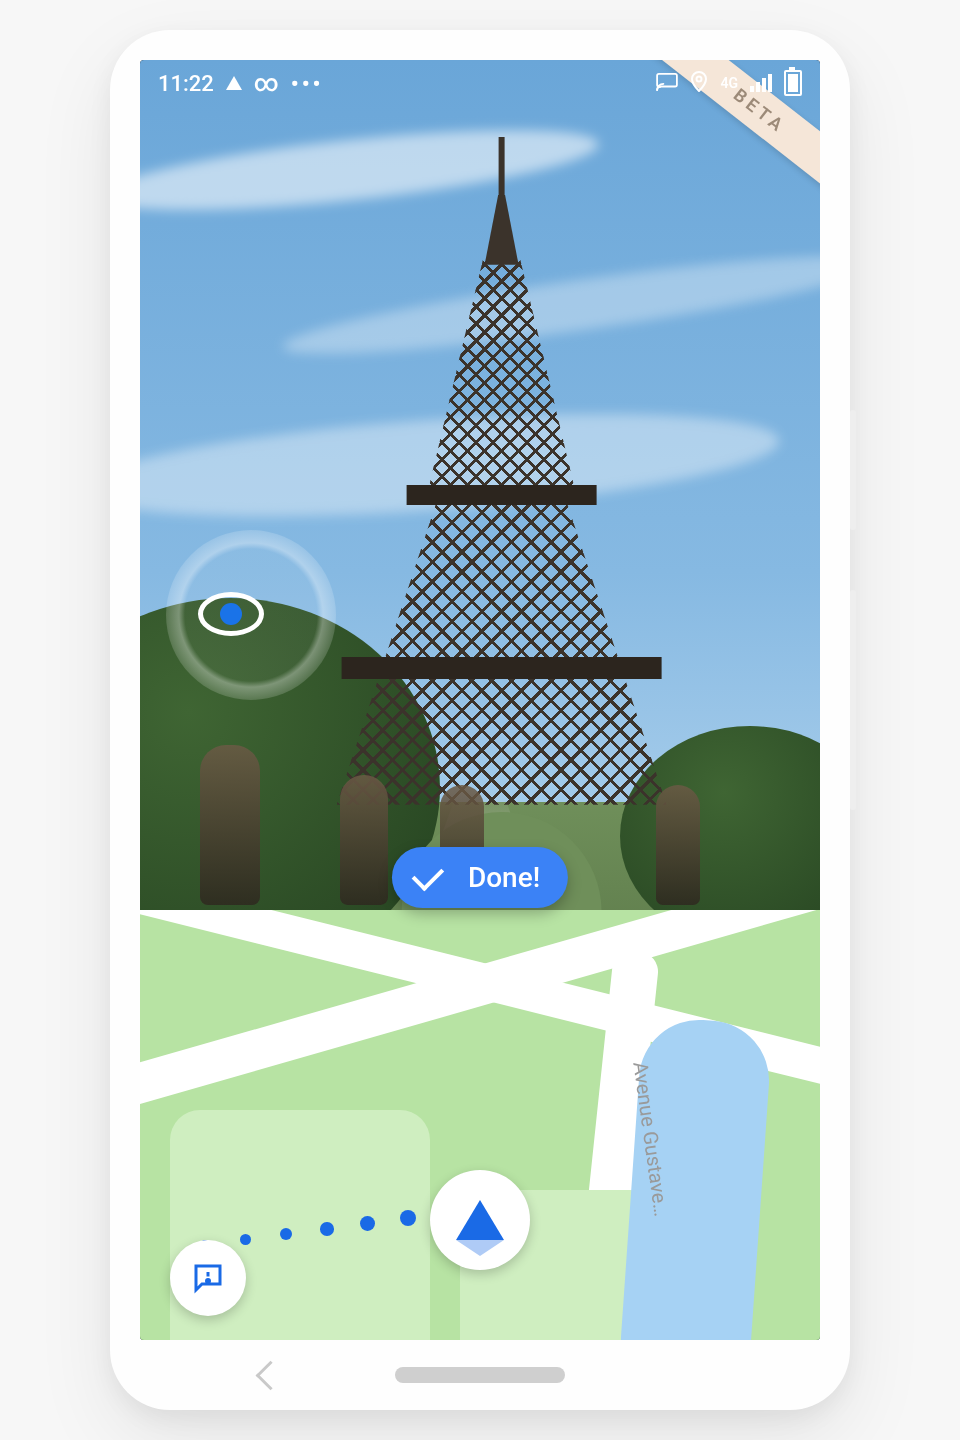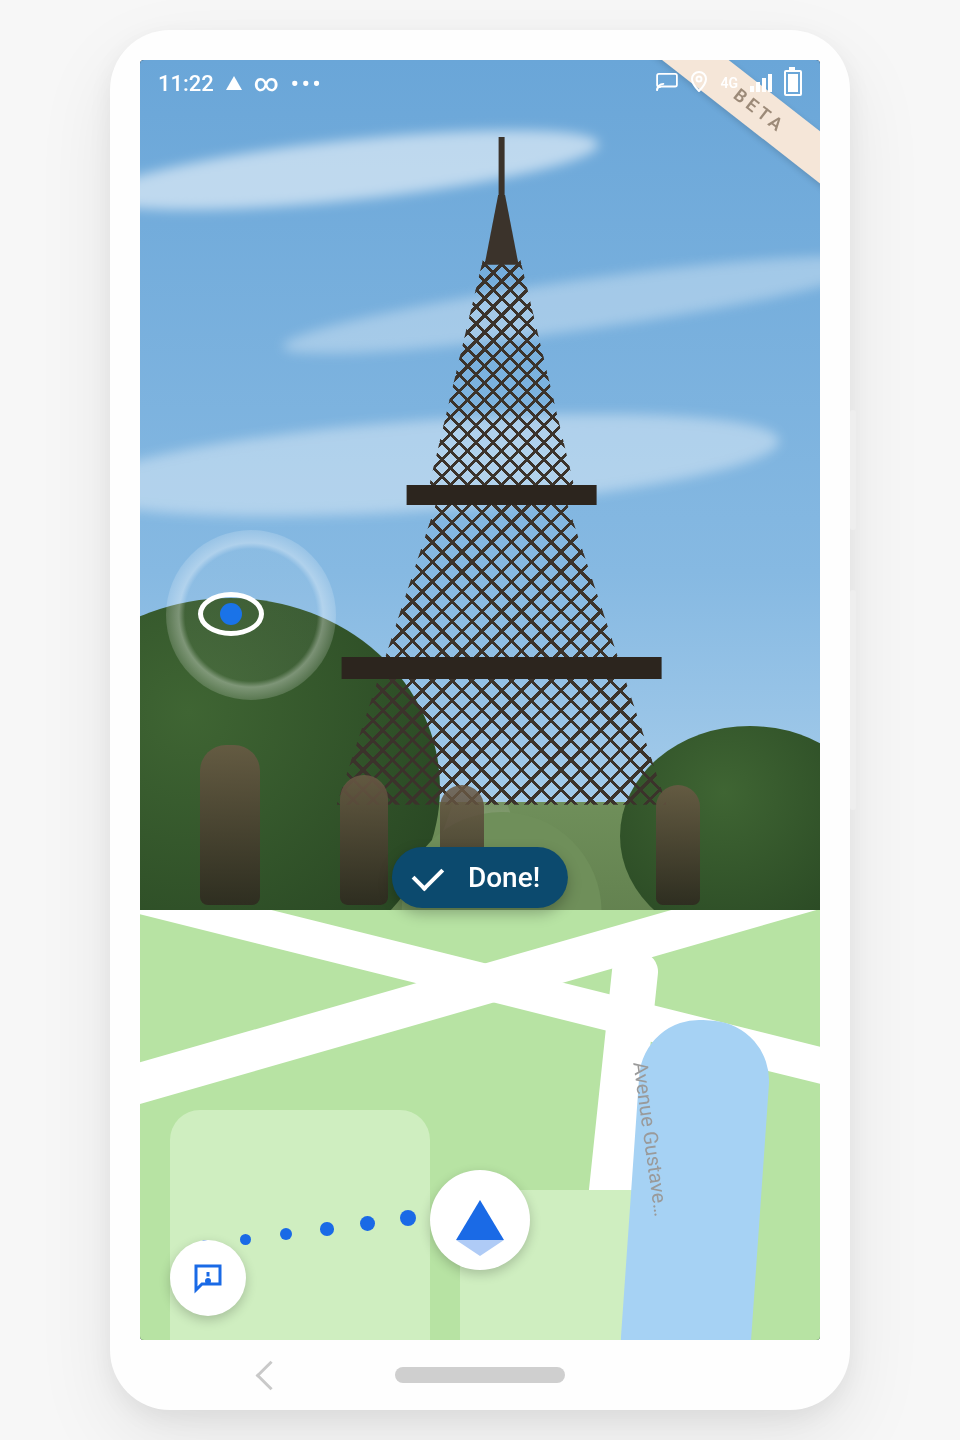--- a/index.html
+++ b/index.html
@@ -69,7 +69,7 @@
   .eye .pupil{width:22px;height:22px;border-radius:50%;background:#1a73e8;}
 
   
-  .done{position:absolute;left:50%;top:787px;transform:translateX(-50%);background:#0c4a6e;color:#fff;font-size:28px;font-weight:500;padding:14px 28px 14px 22px;border-radius:40px;display:flex;align-items:center;gap:26px;box-shadow:0 6px 14px rgba(0,0,0,.25);z-index:35;}
+  .done{position:absolute;left:50%;top:787px;transform:translateX(-50%);background:#3b82f6;color:#fff;font-size:28px;font-weight:500;padding:14px 28px 14px 22px;border-radius:40px;display:flex;align-items:center;gap:26px;box-shadow:0 6px 14px rgba(0,0,0,.25);z-index:35;}
   .done .chk{width:24px;height:14px;border-left:4px solid #fff;border-bottom:4px solid #fff;transform:rotate(-45deg);margin-top:-6px;}
 
   

